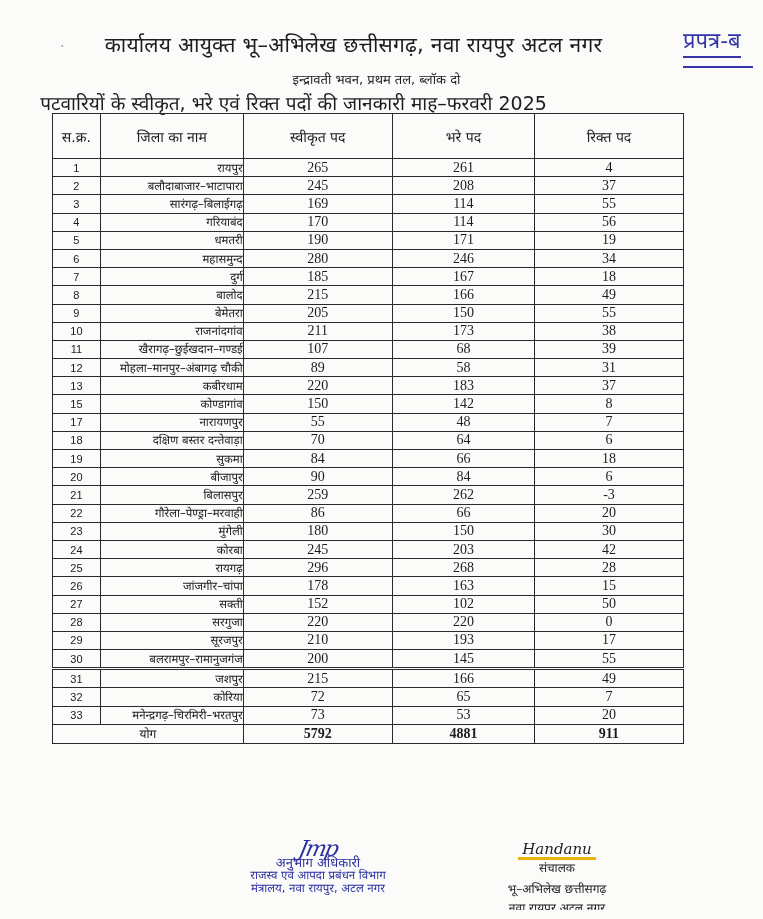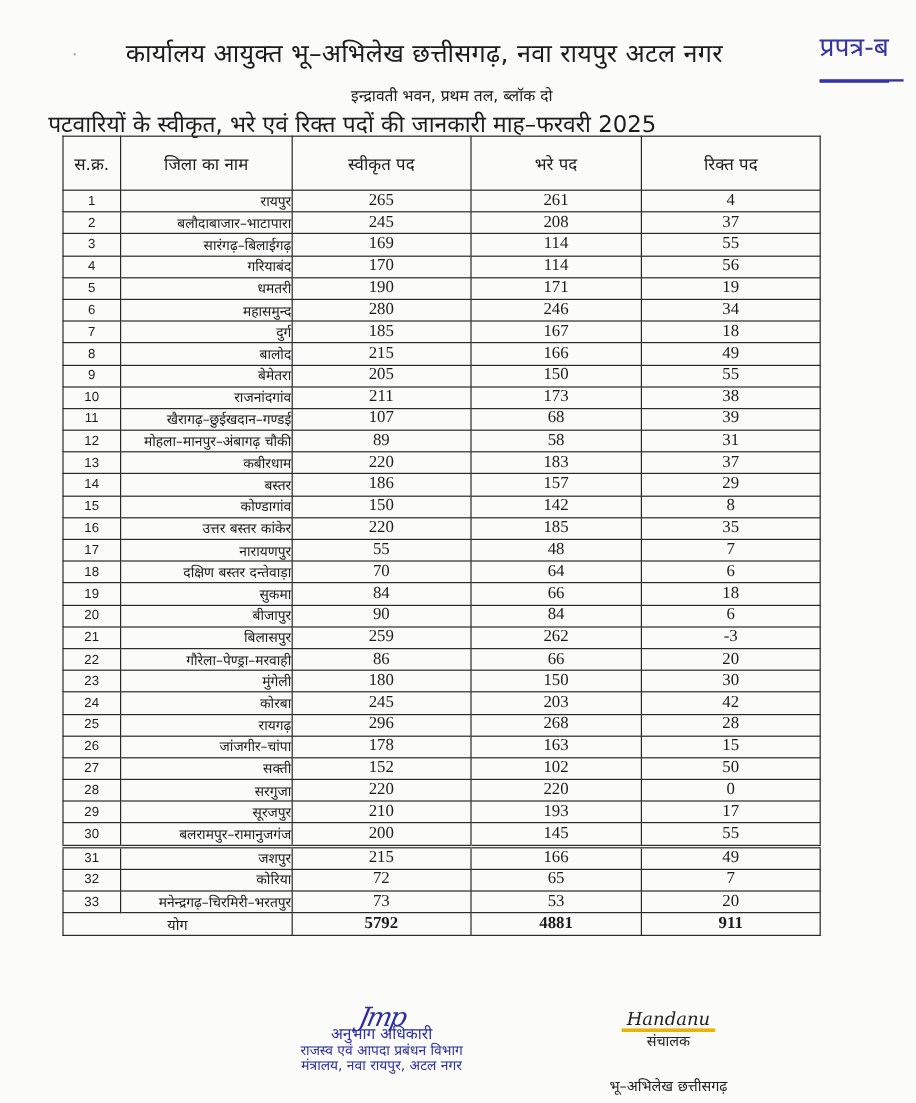--- a/index.html
+++ b/index.html
@@ -19,7 +19,7 @@
     .ann {
       position: absolute; left: 683px; top: 28px;
       color: #3535a8; font-size: 22px; font-family: "DejaVu Sans", sans-serif;
-      border-bottom: 2px solid #3535a8; line-height: 26px; padding-bottom: 13px;
+      border-bottom: 2px solid #3535a8; line-height: 26px; padding-bottom: 2px;
     }
     .ann-under {
       position: absolute; left: 683px; top: 66px; width: 70px; height: 0;

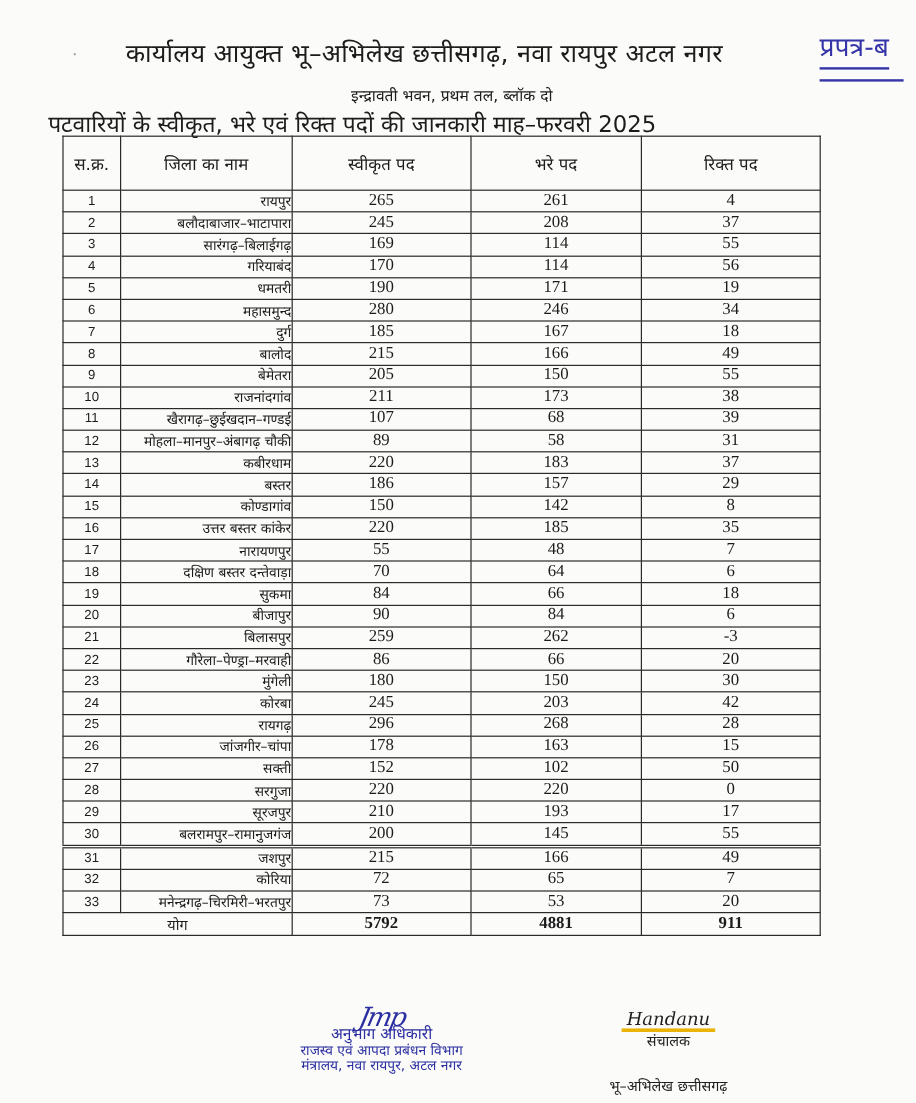--- a/index.html
+++ b/index.html
@@ -213,13 +213,6 @@
         <td class="num">37</td>
       </tr>
       <tr>
-        <td class="sn">14</td>
-        <td class="name">बस्तर</td>
-        <td class="num">186</td>
-        <td class="num">157</td>
-        <td class="num">29</td>
-      </tr>
-      <tr>
         <td class="sn">15</td>
         <td class="name">कोण्डागांव</td>
         <td class="num">150</td>

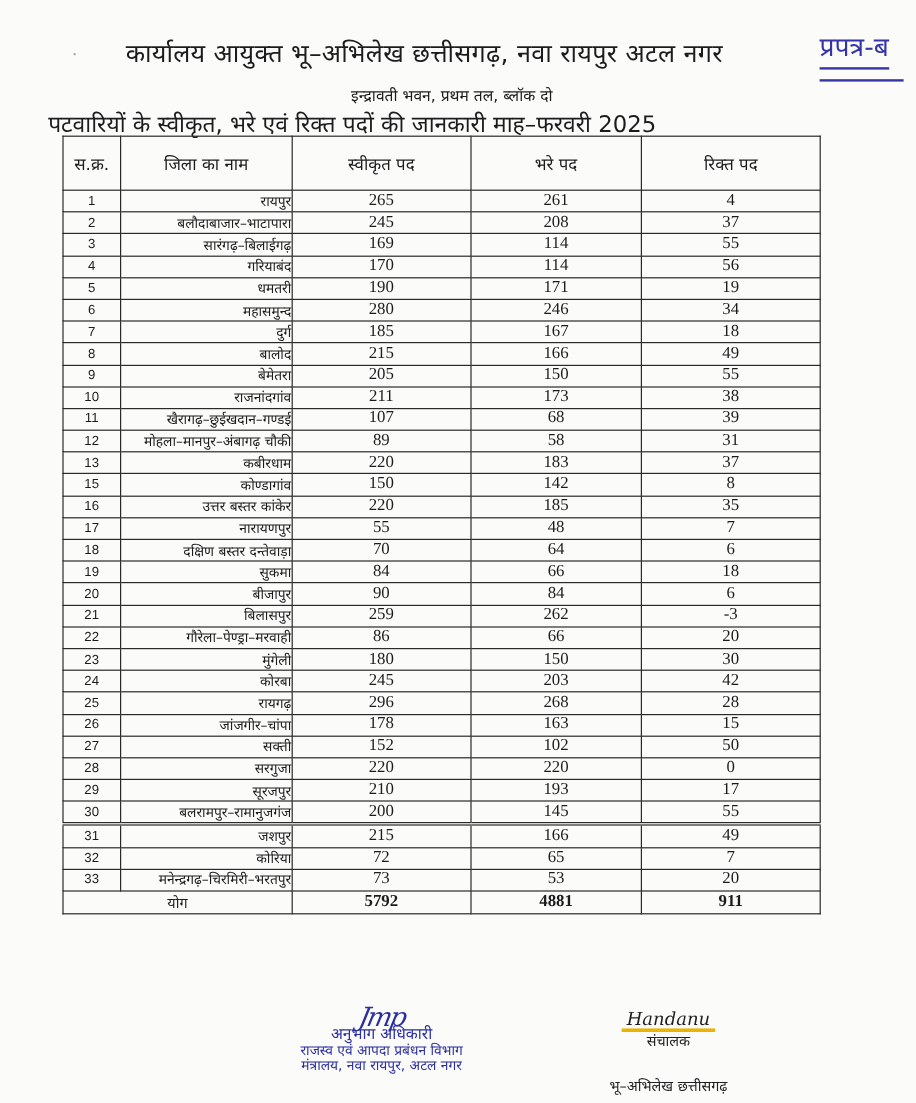--- a/index.html
+++ b/index.html
@@ -220,13 +220,6 @@
         <td class="num">8</td>
       </tr>
       <tr>
-        <td class="sn">16</td>
-        <td class="name">उत्तर बस्तर कांकेर</td>
-        <td class="num">220</td>
-        <td class="num">185</td>
-        <td class="num">35</td>
-      </tr>
-      <tr>
         <td class="sn">17</td>
         <td class="name">नारायणपुर</td>
         <td class="num">55</td>

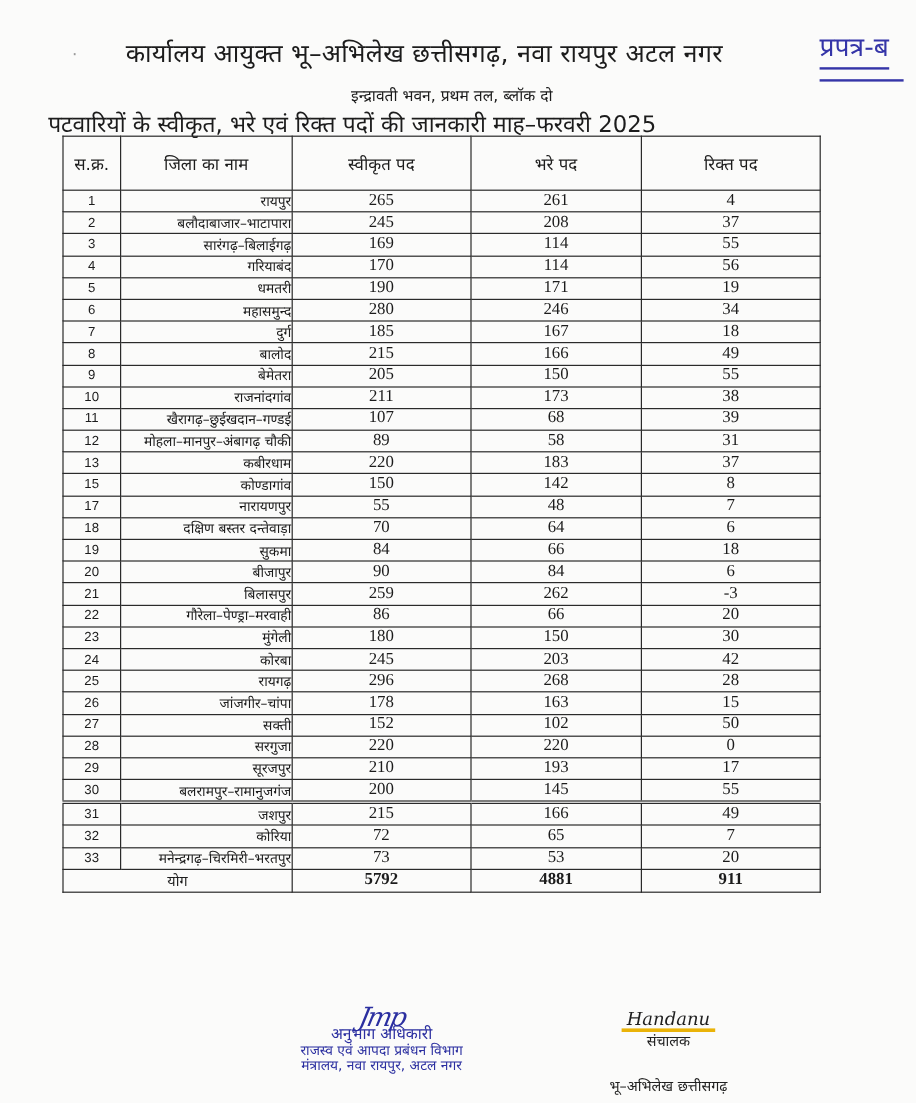--- a/index.html
+++ b/index.html
@@ -359,7 +359,7 @@
 <div class="sig-right">
   <div class="scrib">Handanu</div>
   <div>संचालक</div>
-  <div style="margin-top:22px">भू–अभिलेख छत्तीसगढ़</div>
+  <div style="margin-top:6px">भू–अभिलेख छत्तीसगढ़</div>
   <div class="line3">नवा रायपुर अटल नगर</div>
 </div>
 

